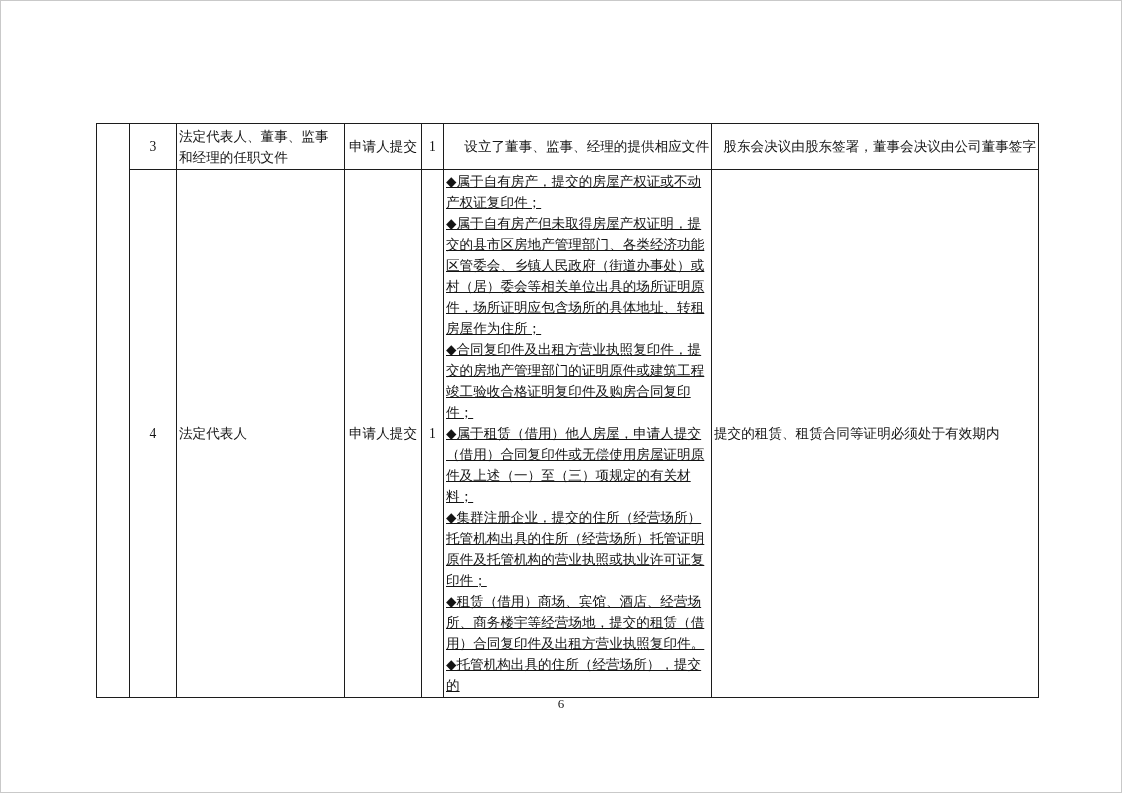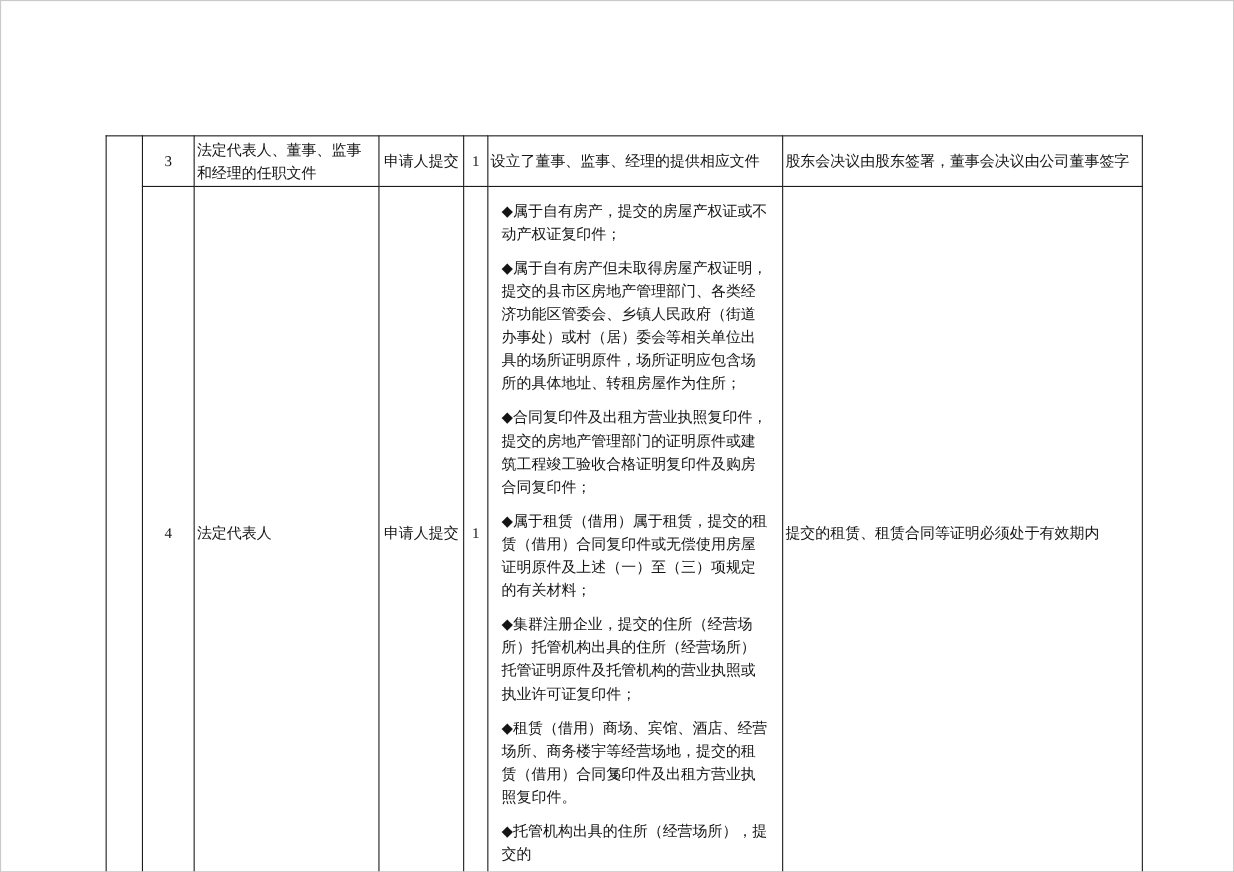--- a/index.html
+++ b/index.html
@@ -30,7 +30,7 @@
     overflow-wrap:break-word;
   }
   .center{text-align:center;}
-  .oneline{white-space:nowrap;overflow:hidden;}
+  .oneline{white-space:nowrap;overflow:hidden;text-align:right;}
   .req-list{vertical-align:top;padding-top:2px;}
   .req-list div{margin:10px;}
   .page-number{

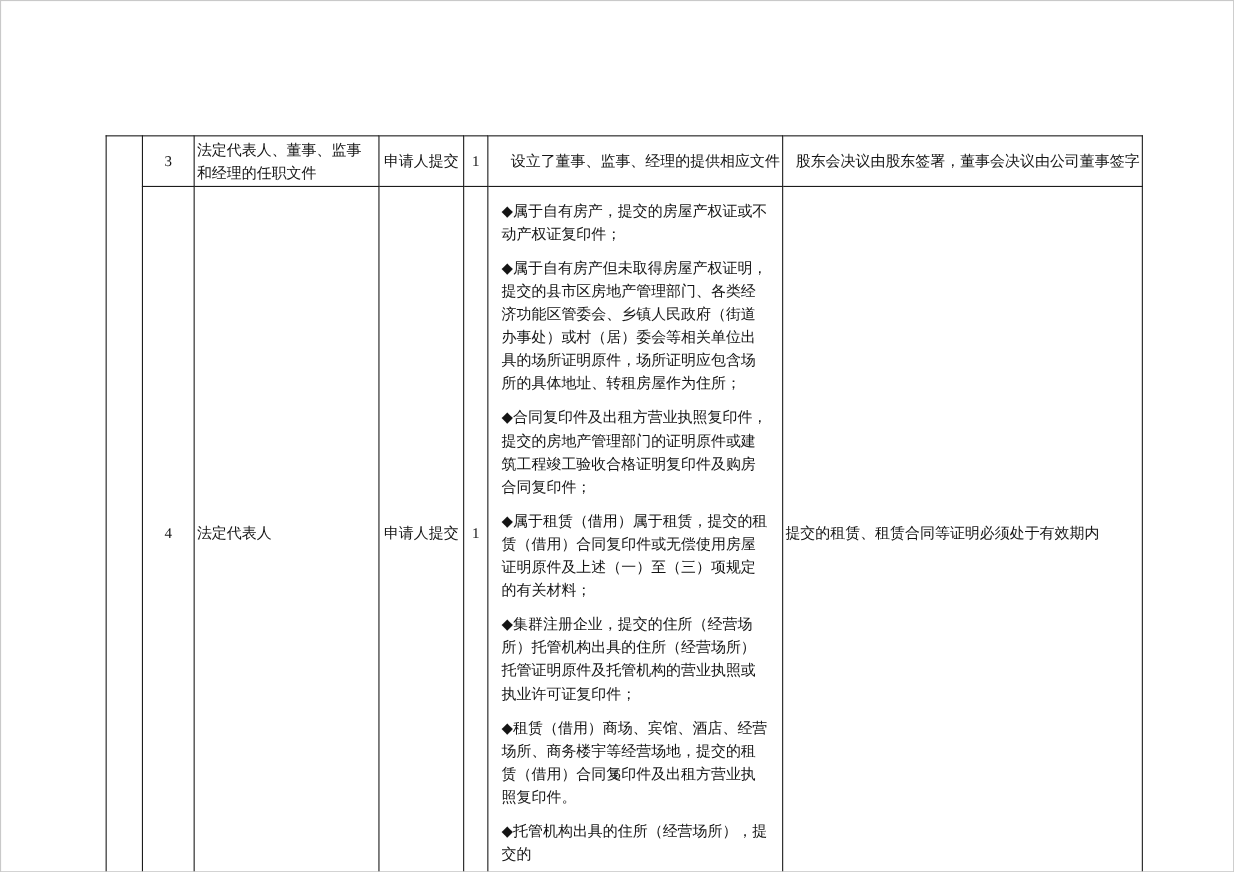--- a/index.html
+++ b/index.html
@@ -32,7 +32,7 @@
   .center{text-align:center;}
   .oneline{white-space:nowrap;overflow:hidden;text-align:right;}
   .req-list{vertical-align:top;padding-top:2px;}
-  .req-list div{margin:10px;}
+  .req-list div{margin:0;text-decoration:underline;}
   .page-number{
     position:absolute;
     left:0;right:0;

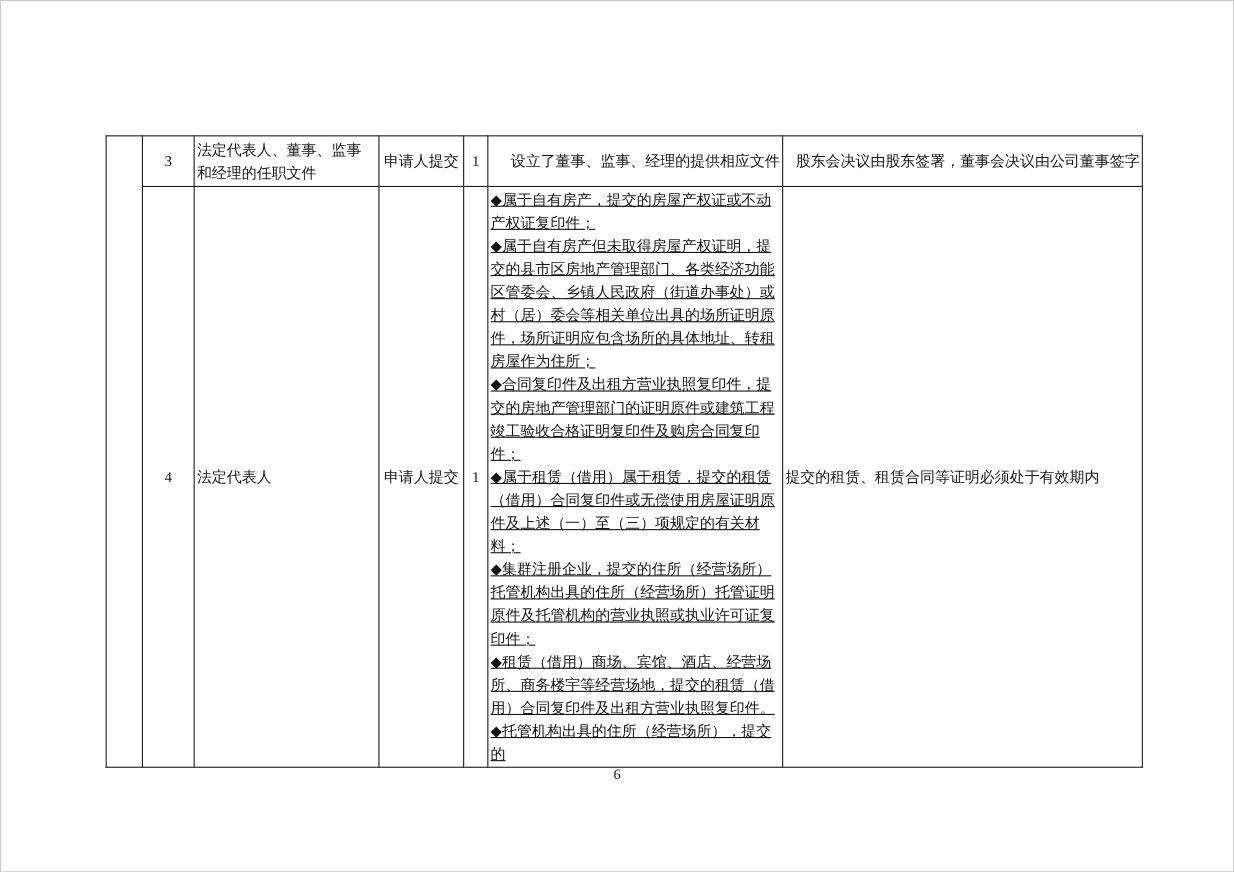--- a/index.html
+++ b/index.html
@@ -76,7 +76,7 @@
         <div>◆属于自有房产，提交的房屋产权证或不动产权证复印件；</div>
         <div>◆属于自有房产但未取得房屋产权证明，提交的县市区房地产管理部门、各类经济功能区管委会、乡镇人民政府（街道办事处）或村（居）委会等相关单位出具的场所证明原件，场所证明应包含场所的具体地址、转租房屋作为住所；</div>
         <div>◆合同复印件及出租方营业执照复印件，提交的房地产管理部门的证明原件或建筑工程竣工验收合格证明复印件及购房合同复印件；</div>
-        <div>◆属于租赁（借用）属于租赁，提交的租赁（借用）合同复印件或无偿使用房屋证明原件及上述（一）至（三）项规定的有关材料；</div>
+        <div>◆属于租赁（借用）他人房屋，申请人提交（借用）合同复印件或无偿使用房屋证明原件及上述（一）至（三）项规定的有关材料；</div>
         <div>◆集群注册企业，提交的住所（经营场所）托管机构出具的住所（经营场所）托管证明原件及托管机构的营业执照或执业许可证复印件；</div>
         <div>◆租赁（借用）商场、宾馆、酒店、经营场所、商务楼宇等经营场地，提交的租赁（借用）合同复印件及出租方营业执照复印件。</div>
         <div>◆托管机构出具的住所（经营场所），提交的</div>

